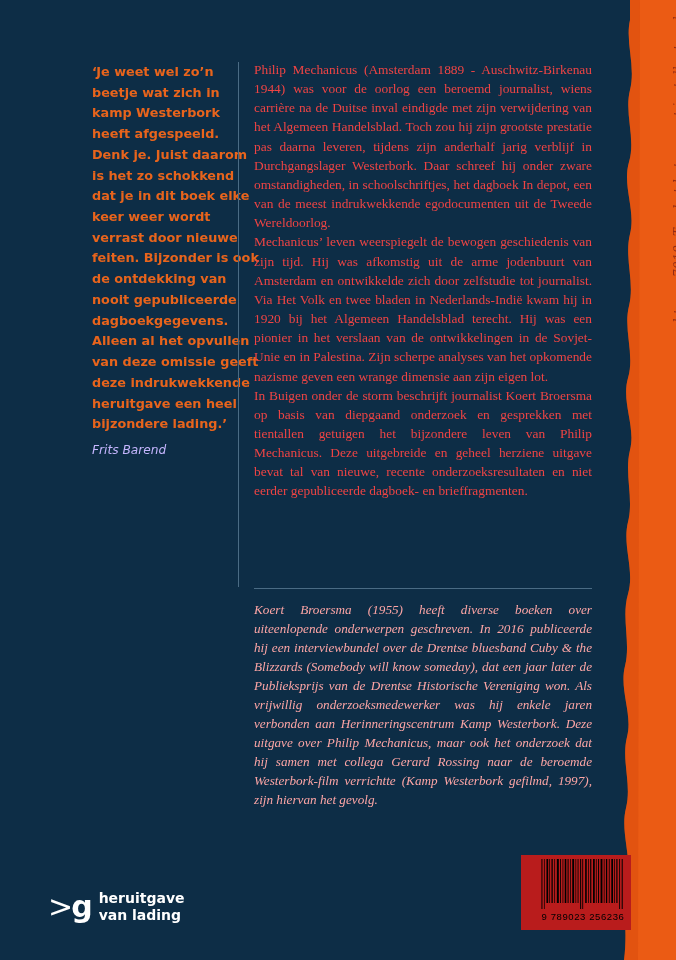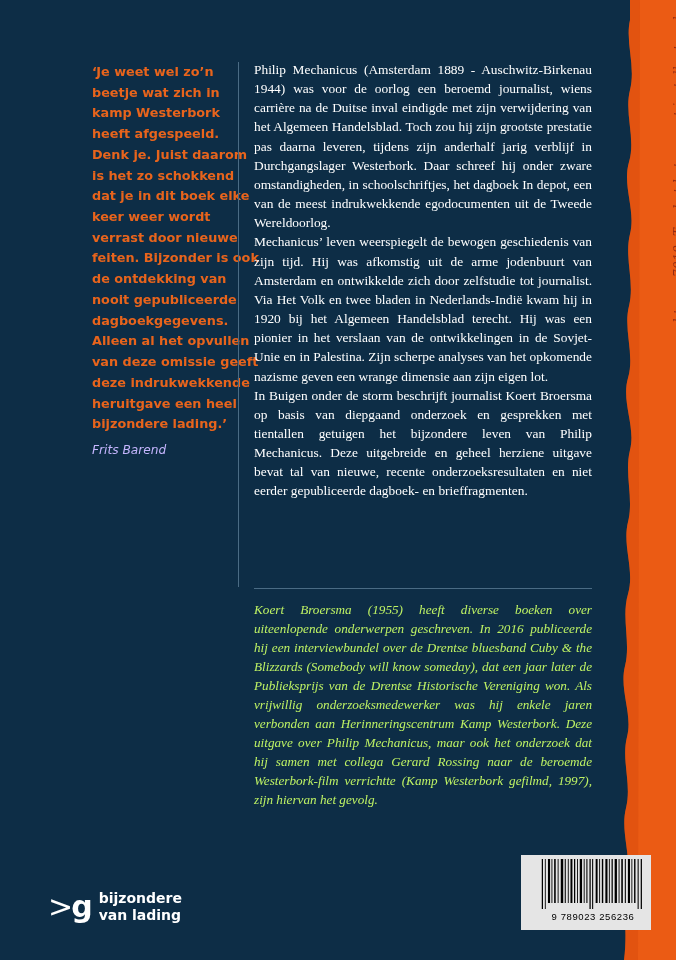--- a/index.html
+++ b/index.html
@@ -79,7 +79,7 @@
     left: 254px;
     top: 60px;
     width: 338px;
-    color: #ffffff;
+    color: #ef4444;
     font-family: "Liberation Serif", serif;
     font-size: 13.4px;
     line-height: 1.43;

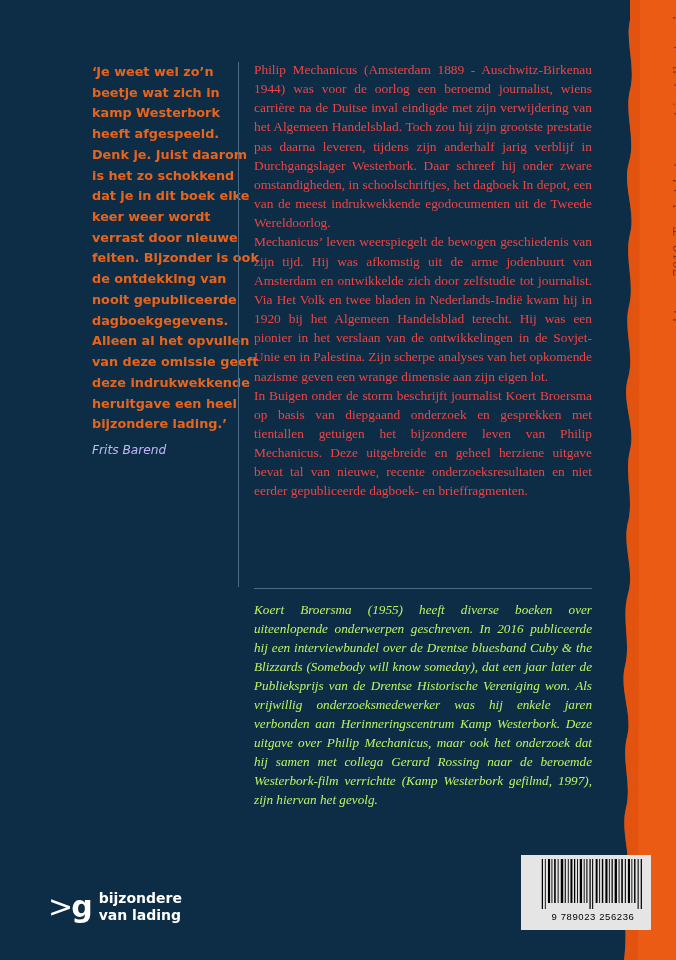--- a/index.html
+++ b/index.html
@@ -101,7 +101,7 @@
     left: 254px;
     top: 600px;
     width: 338px;
-    color: #bef264;
+    color: #fca5a5;
     font-family: "Liberation Serif", serif;
     font-style: italic;
     font-size: 13.2px;

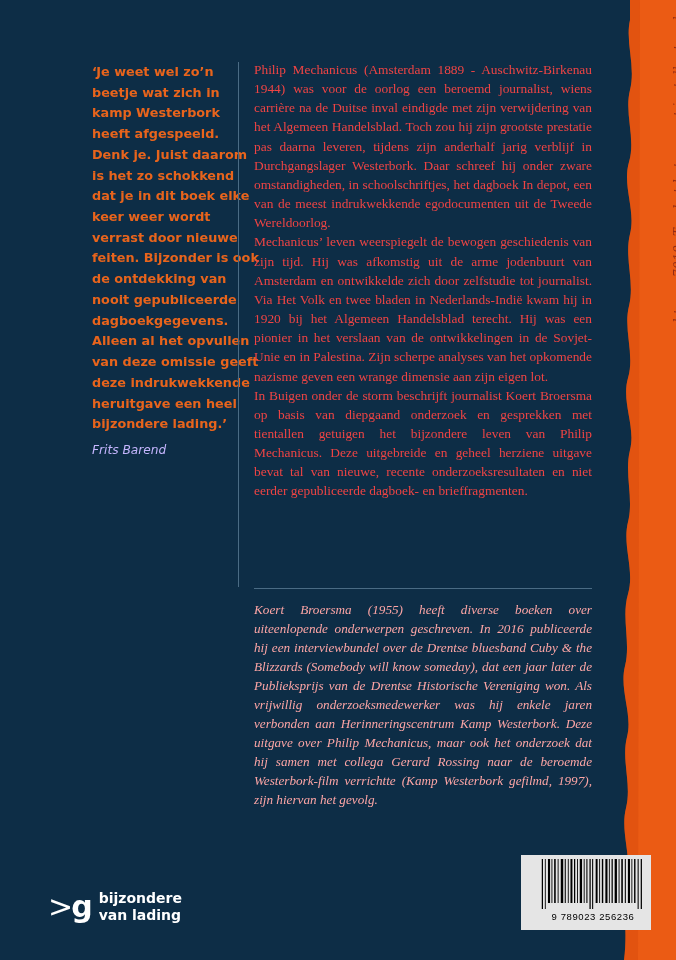--- a/index.html
+++ b/index.html
@@ -264,7 +264,7 @@
       &gt;<span class="g">g</span>
     </span>
     <span class="words">
-      <span>bijzondere</span><br>
+      <span>heruitgave</span><br>
       <span>van lading</span>
     </span>
   </div>

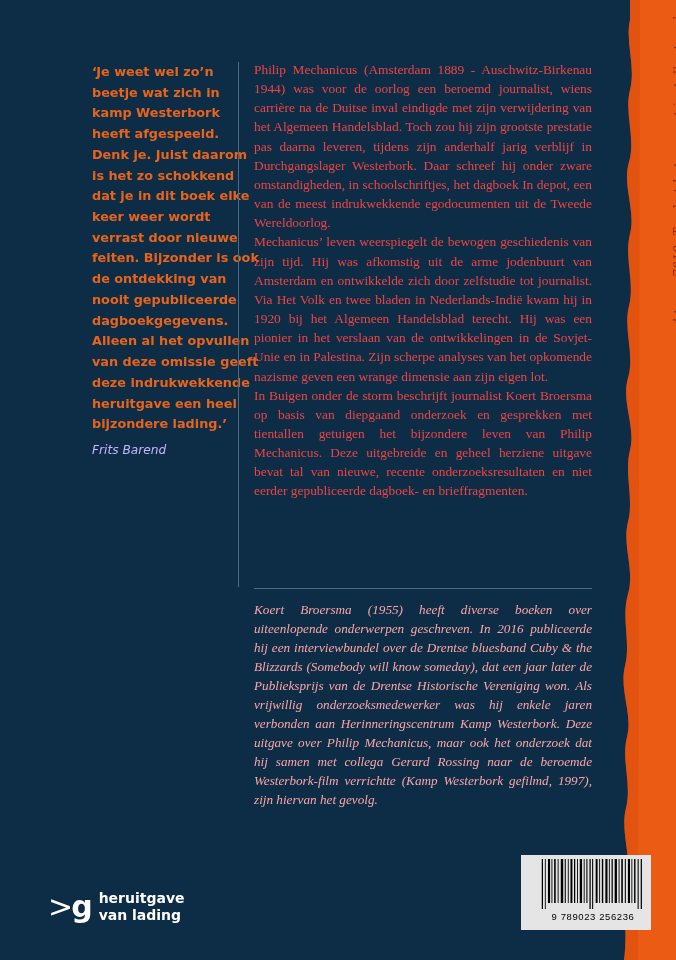--- a/index.html
+++ b/index.html
@@ -115,9 +115,9 @@
     position: absolute;
     left: 521px;
     top: 855px;
-    width: 130px;
+    width: 110px;
     height: 75px;
-    background: #e5e5e5;
+    background: #b91c1c;
     padding: 4px 5px 2px 19px;
     box-sizing: border-box;
   }

